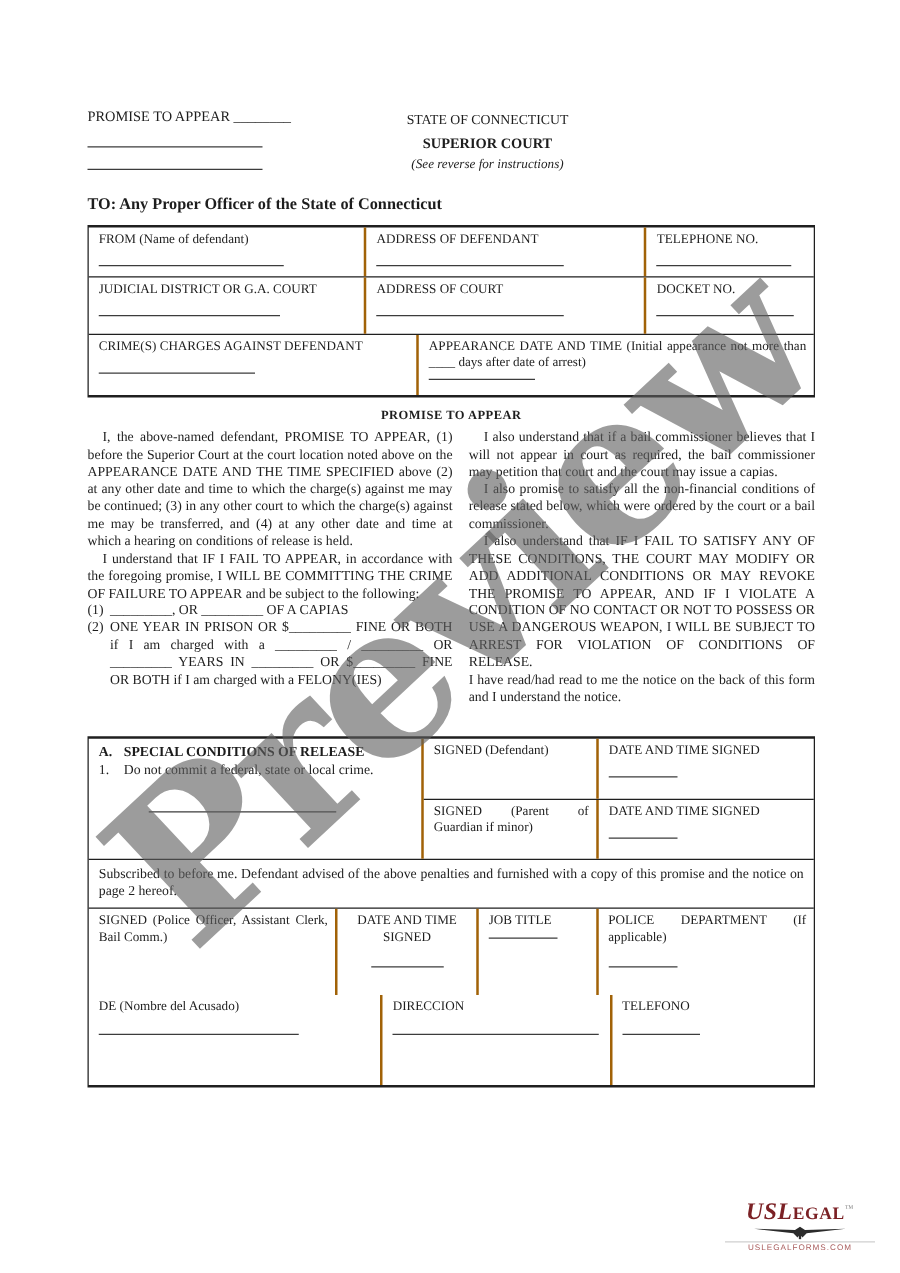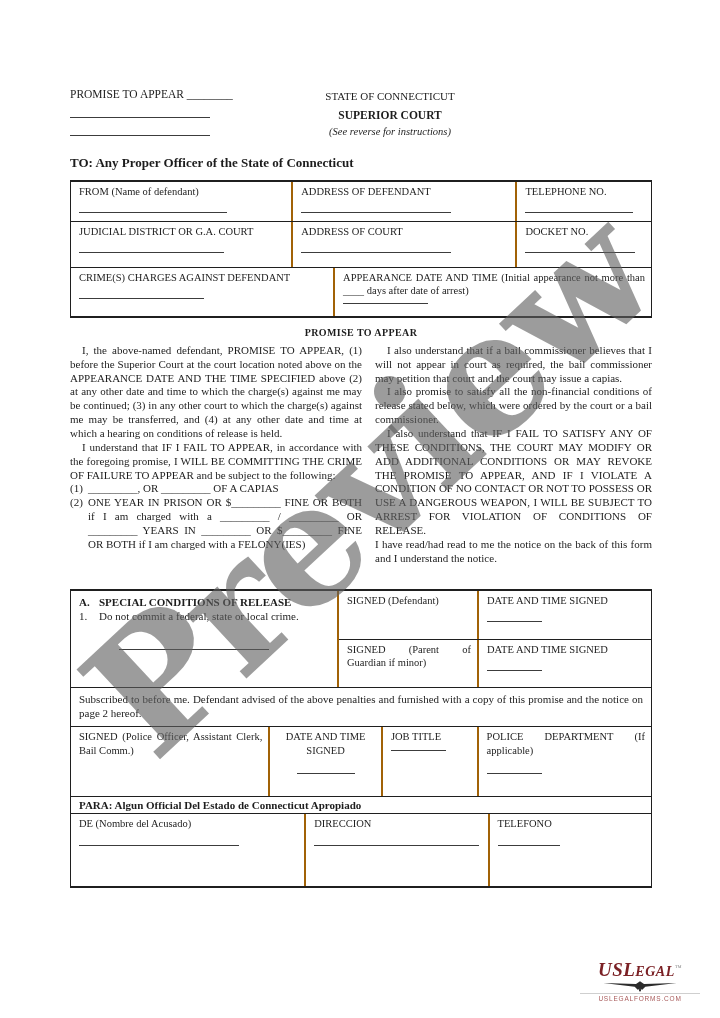--- a/index.html
+++ b/index.html
@@ -230,7 +230,6 @@
         </div>
       </div>
 
-      <div class="rowD">PARA: Algun Official Del Estado de Connecticut Apropiado</div>
 
       <div class="trow rowE">
         <div class="cell br cE1">

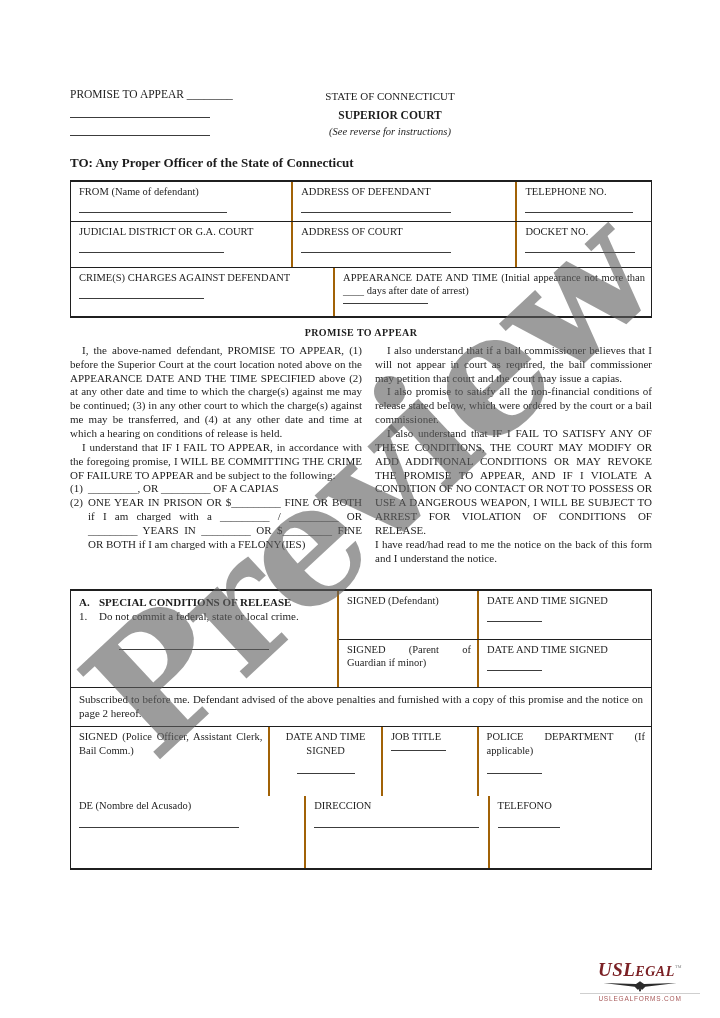--- a/index.html
+++ b/index.html
@@ -81,7 +81,7 @@
   .logo { position:absolute; right:20px; bottom:16px; width:120px; text-align:center; z-index:2; }
   .logo-word { color:#7b2125; font-family:"Liberation Serif", serif; font-weight:bold; letter-spacing:.5px; line-height:1; }
   .lg-big { font-size:19px;font-style:italic; }
-  .lg-small { font-size:14px;font-style:italic; }
+  .lg-small { font-size:14px; }
   .lg-tm { font-size:7px; color:#8a8a8a; vertical-align:super; font-weight:normal; }
   .eagle { display:block; margin:1px auto 0 auto; width:86px; height:12px; }
   .logo-site { margin-top:1px; font-size:6.5px; letter-spacing:.8px; color:#a85a5a; font-family:"Liberation Sans", sans-serif; border-top:1px solid #cfcfcf; padding-top:1px; }

